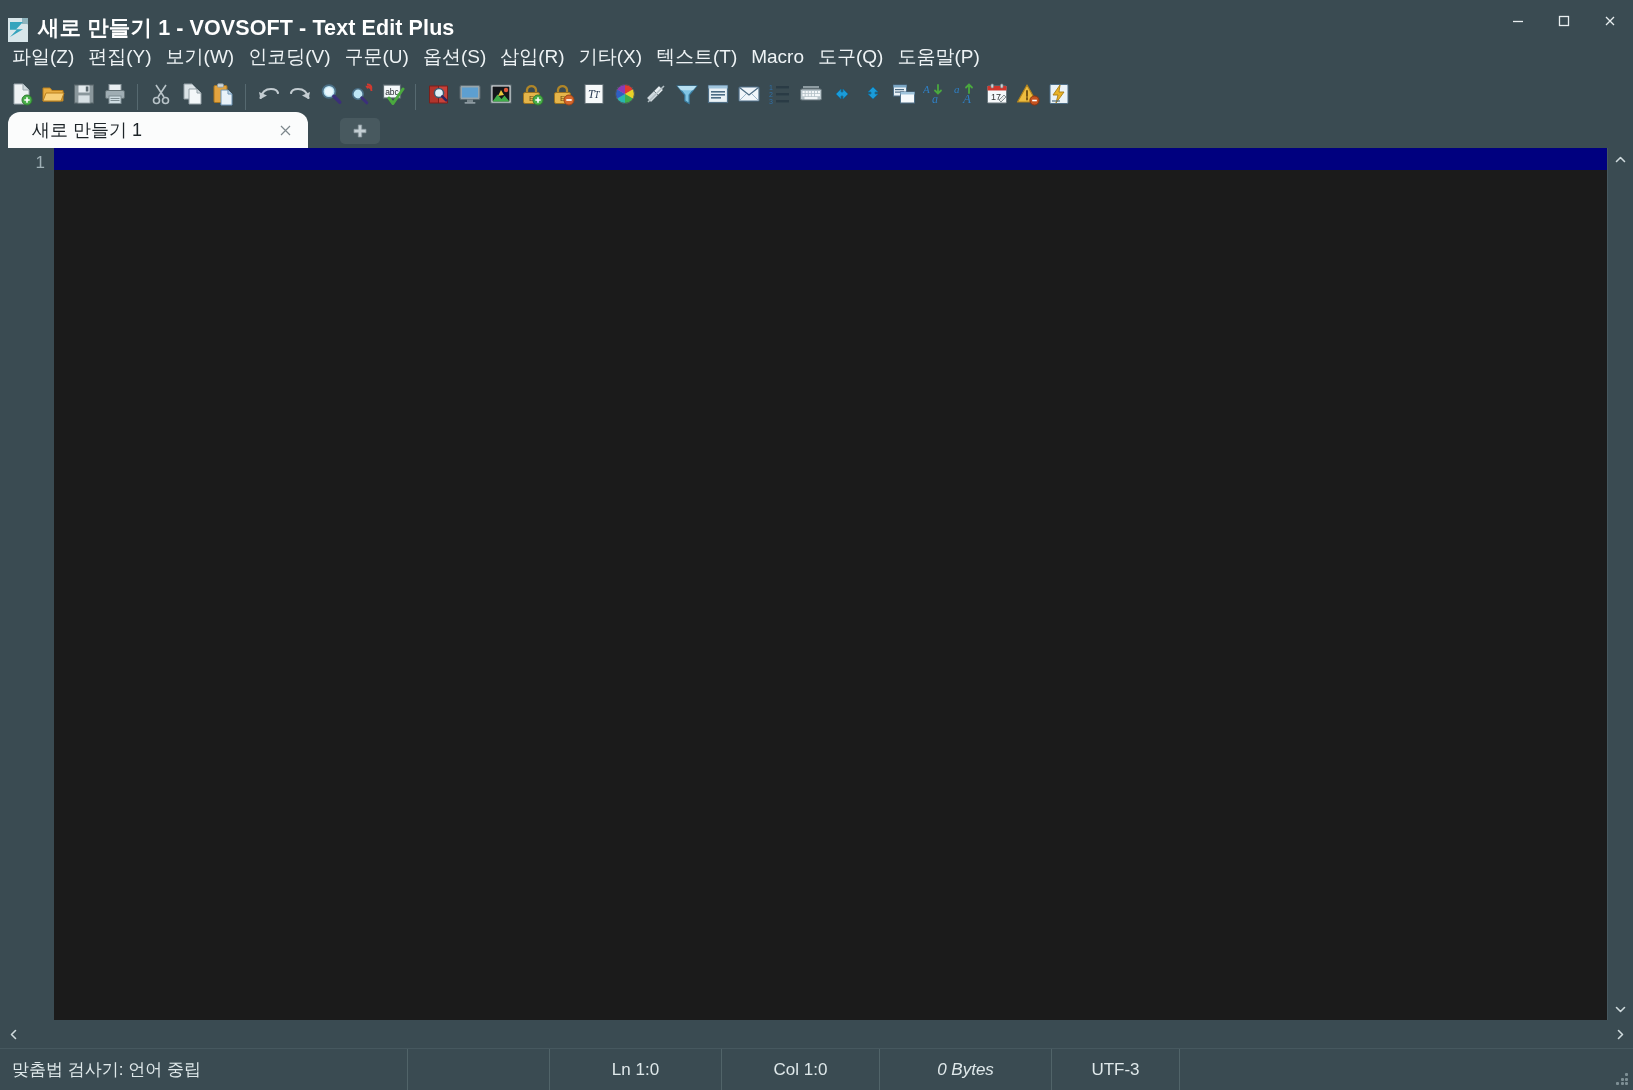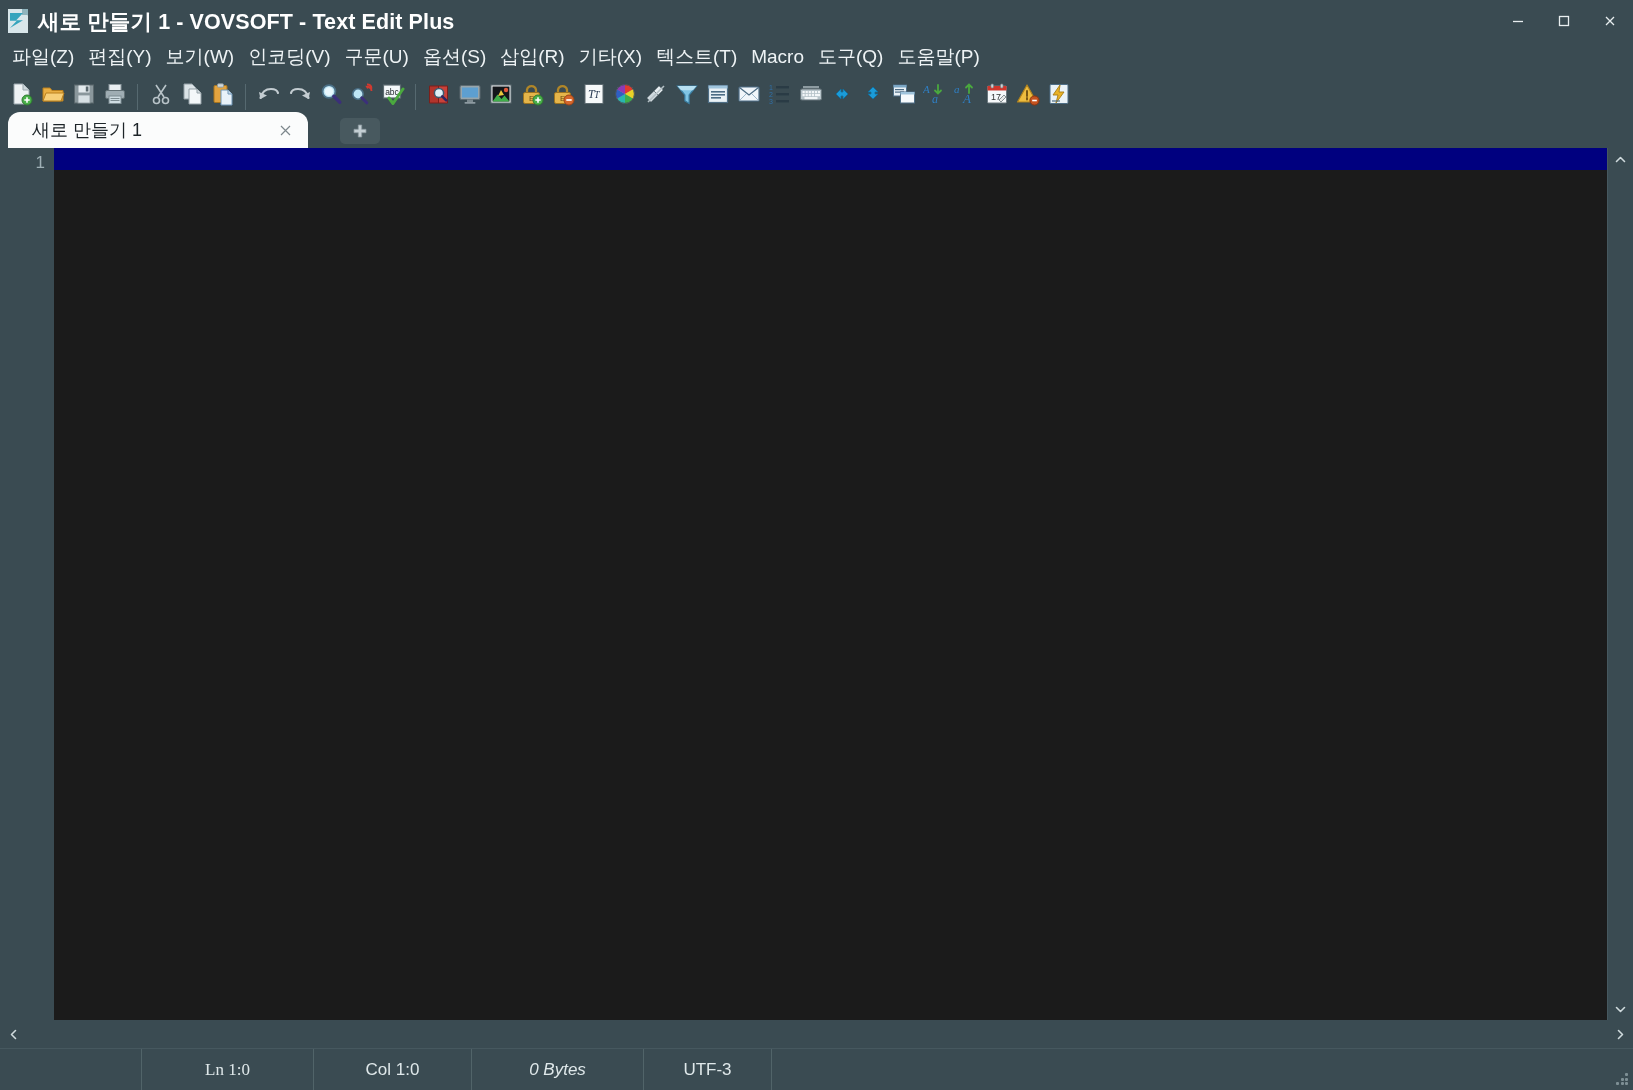--- a/index.html
+++ b/index.html
@@ -14,7 +14,7 @@
   
   .titlebar {
     height: 42px; flex: 0 0 42px;
-    display: flex; align-items: center;
+    display: flex; align-items: flex-end;
     background: #3a4b52;
     position: relative;
   }

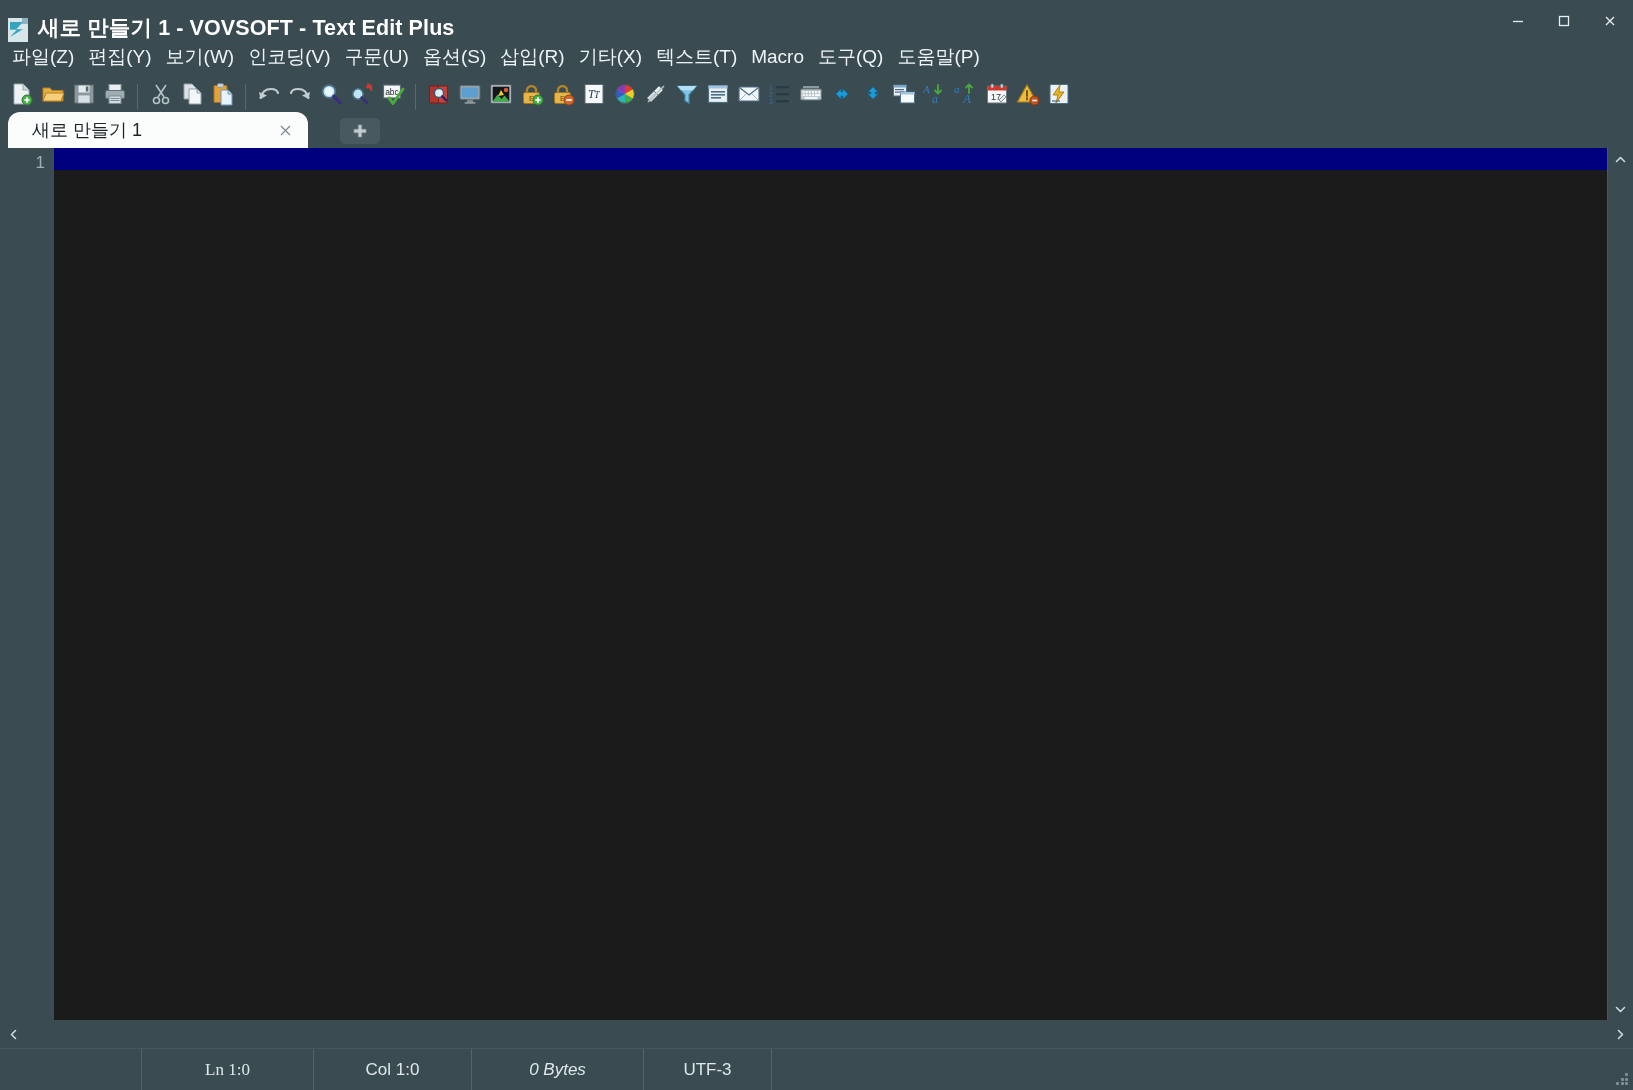--- a/index.html
+++ b/index.html
@@ -605,6 +605,7 @@
 </div>
 
 <div class="statusbar">
+  <div class="status-cell spell">맞춤법 검사기: 언어 중립</div>
   <div class="status-cell blank"></div>
   <div class="status-cell ln">Ln 1:0</div>
   <div class="status-cell col">Col 1:0</div>

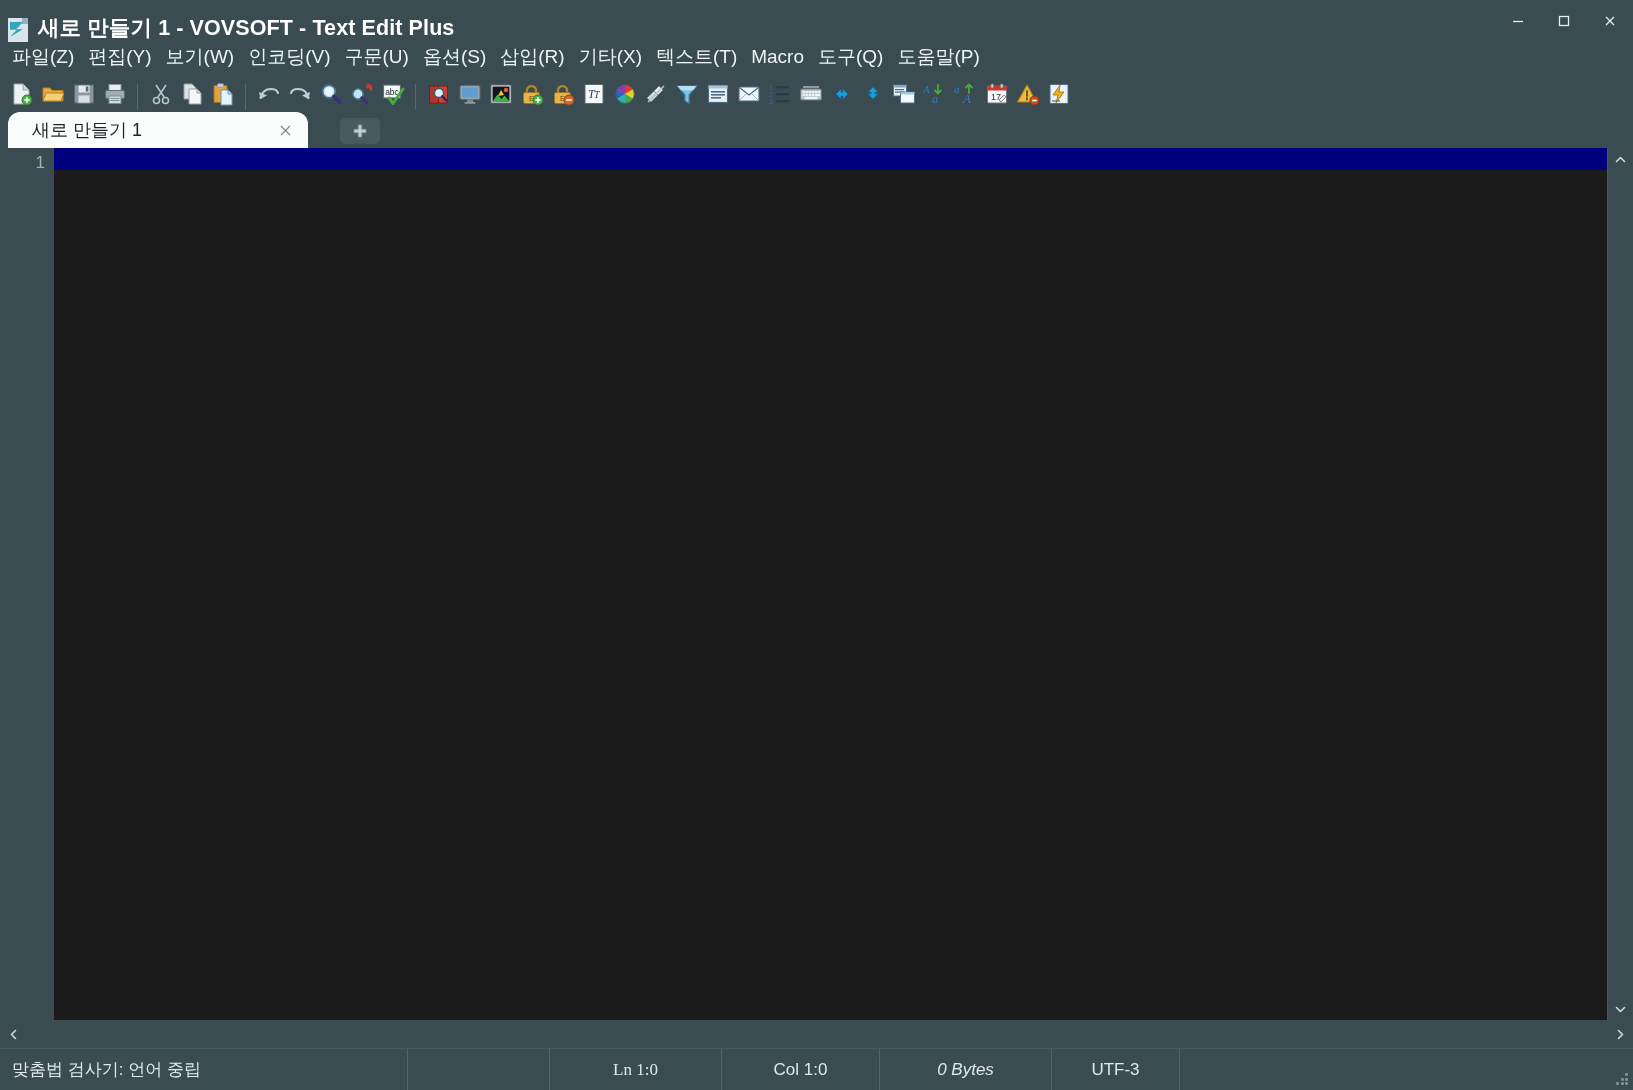--- a/index.html
+++ b/index.html
@@ -205,7 +205,7 @@
     width: 408px; flex: 0 0 408px;
   }
   .status-cell.blank  { width: 142px; flex: 0 0 142px; }
-  .status-cell.ln     { width: 172px; flex: 0 0 172px; font-family: Liberation Serif, serif; }
+  .status-cell.ln     { width: 172px; flex: 0 0 172px; }
   .status-cell.col    { width: 158px; flex: 0 0 158px; }
   .status-cell.bytes  { width: 172px; flex: 0 0 172px; font-style: italic; }
   .status-cell.enc    { width: 128px; flex: 0 0 128px; }

